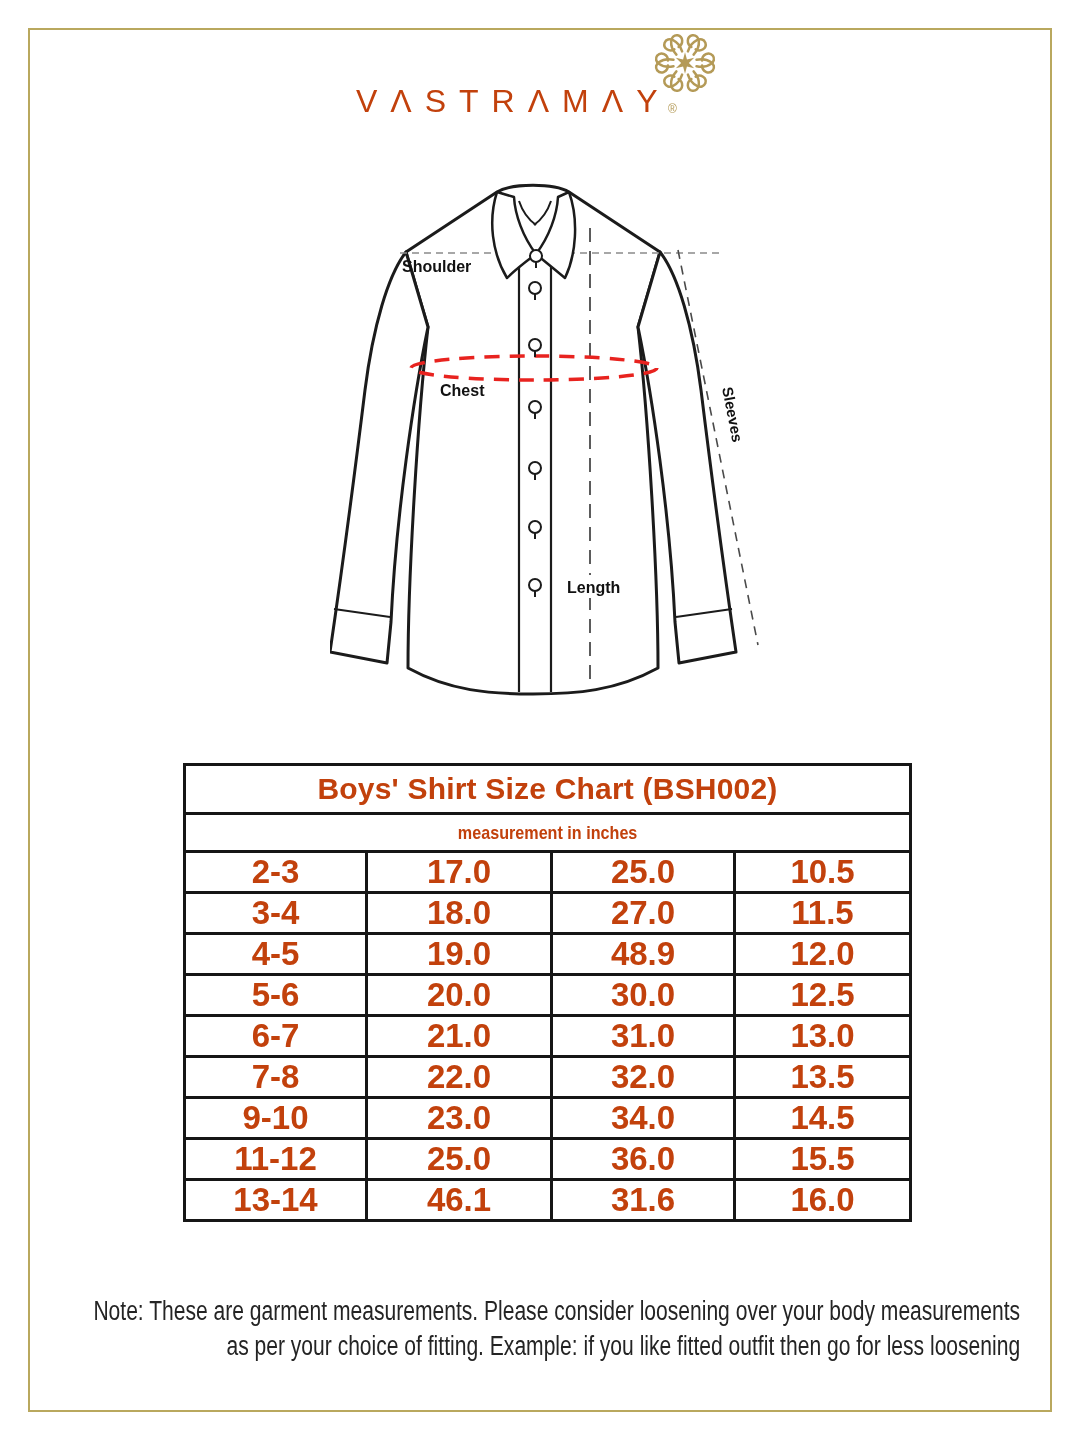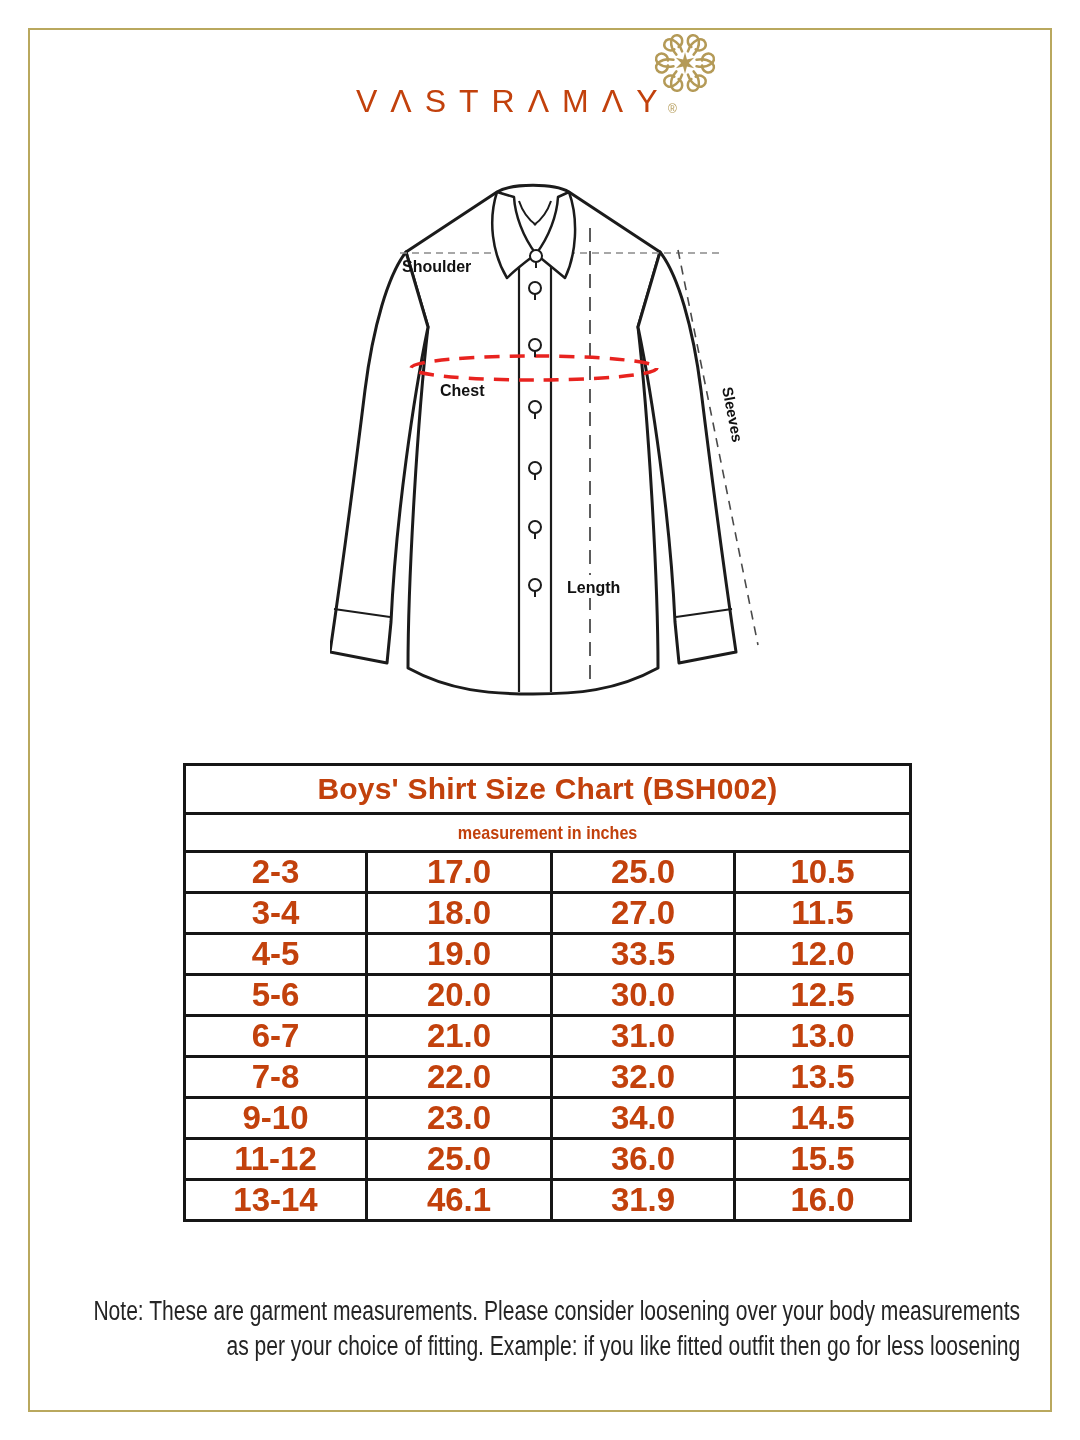--- a/index.html
+++ b/index.html
@@ -159,7 +159,7 @@
       <tr class="data">
         <td>4-5</td>
         <td>19.0</td>
-        <td>33.5</td>
+        <td>48.9</td>
         <td>12.0</td>
       </tr>
       <tr class="data">

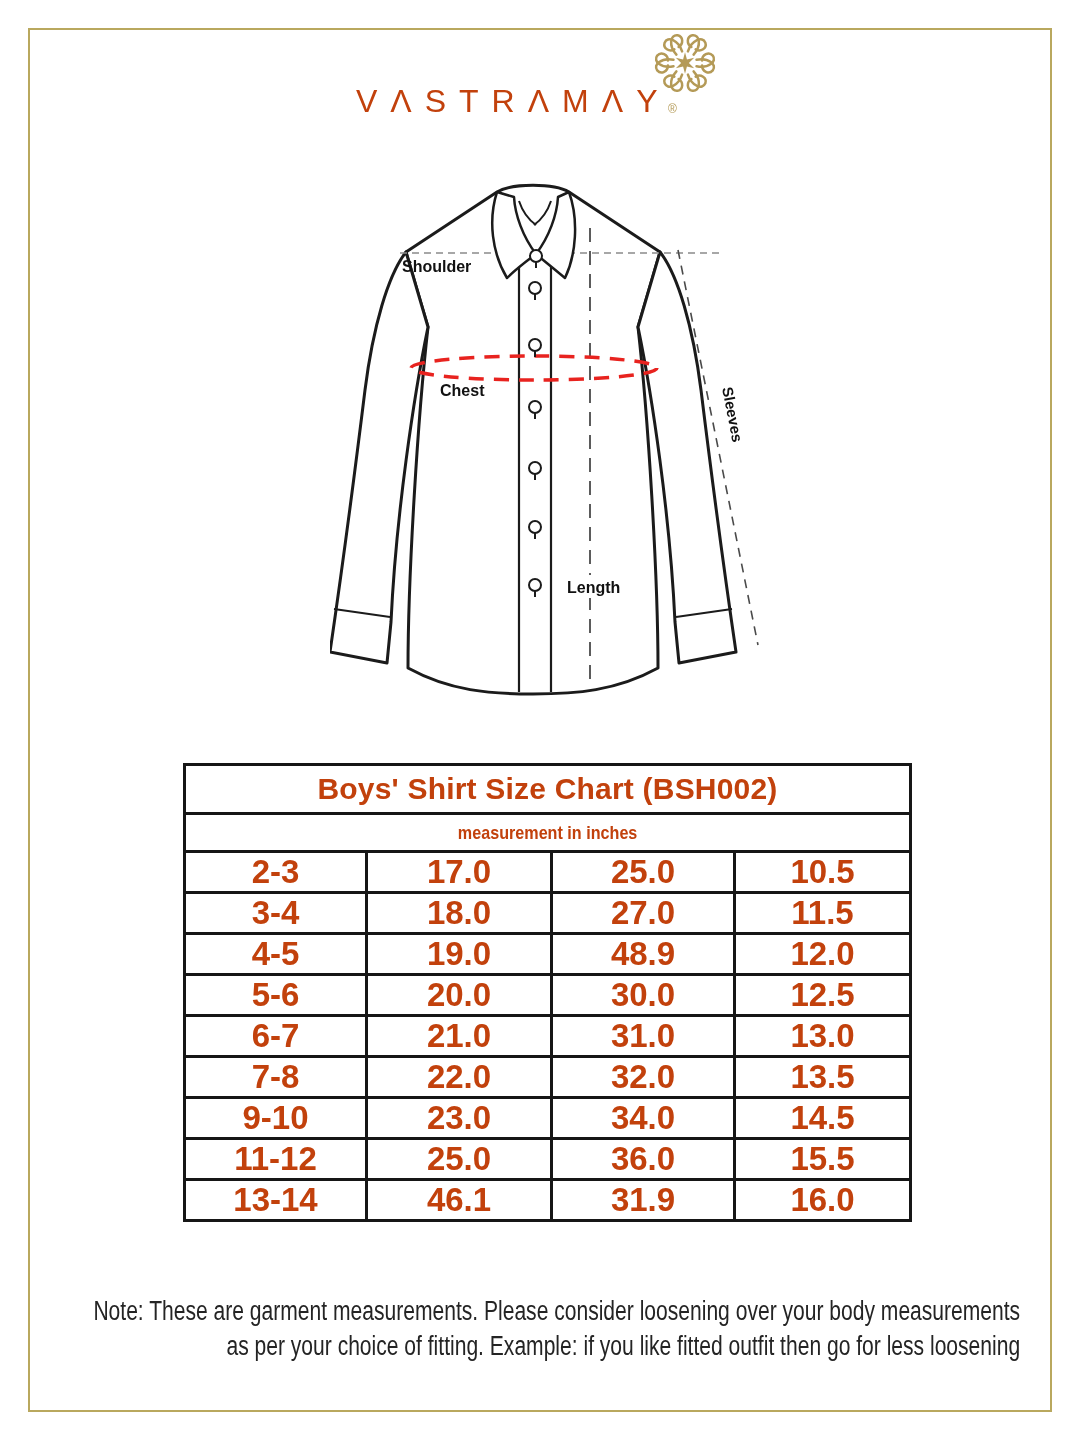--- a/index.html
+++ b/index.html
@@ -195,7 +195,7 @@
       <tr class="data">
         <td>13-14</td>
         <td>46.1</td>
-        <td>31.9</td>
+        <td>31.6</td>
         <td>16.0</td>
       </tr>
     </tbody>

